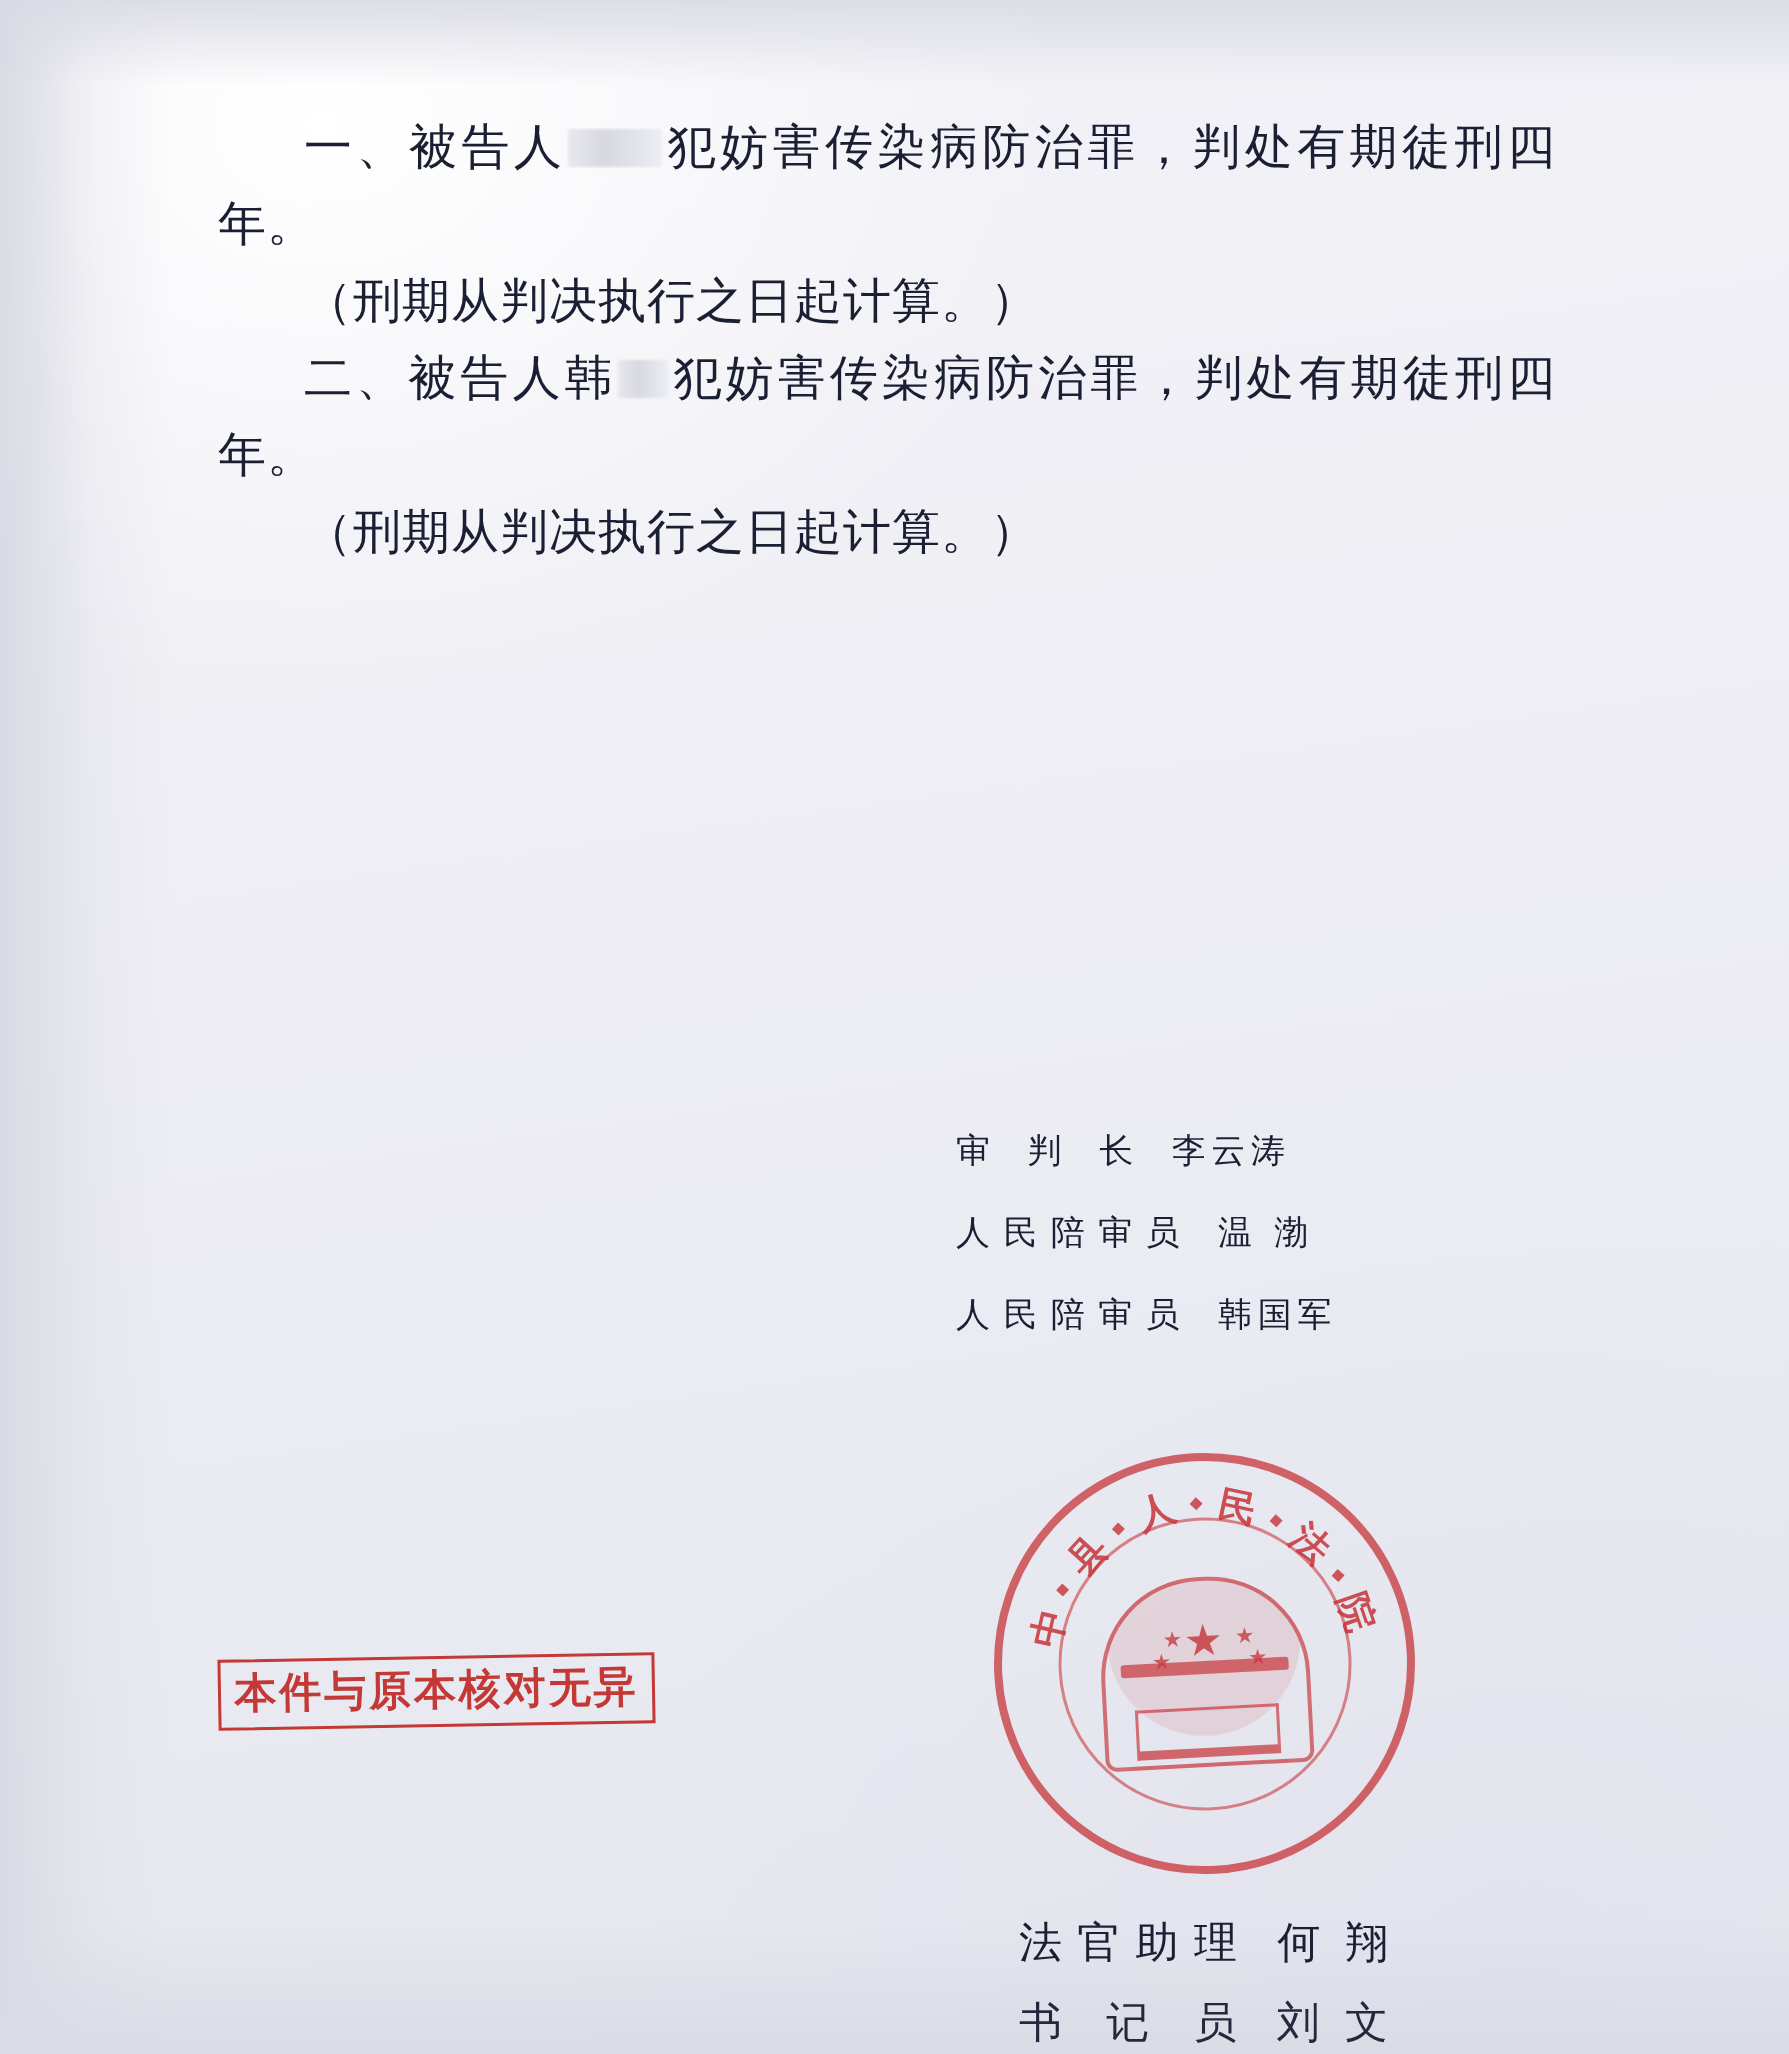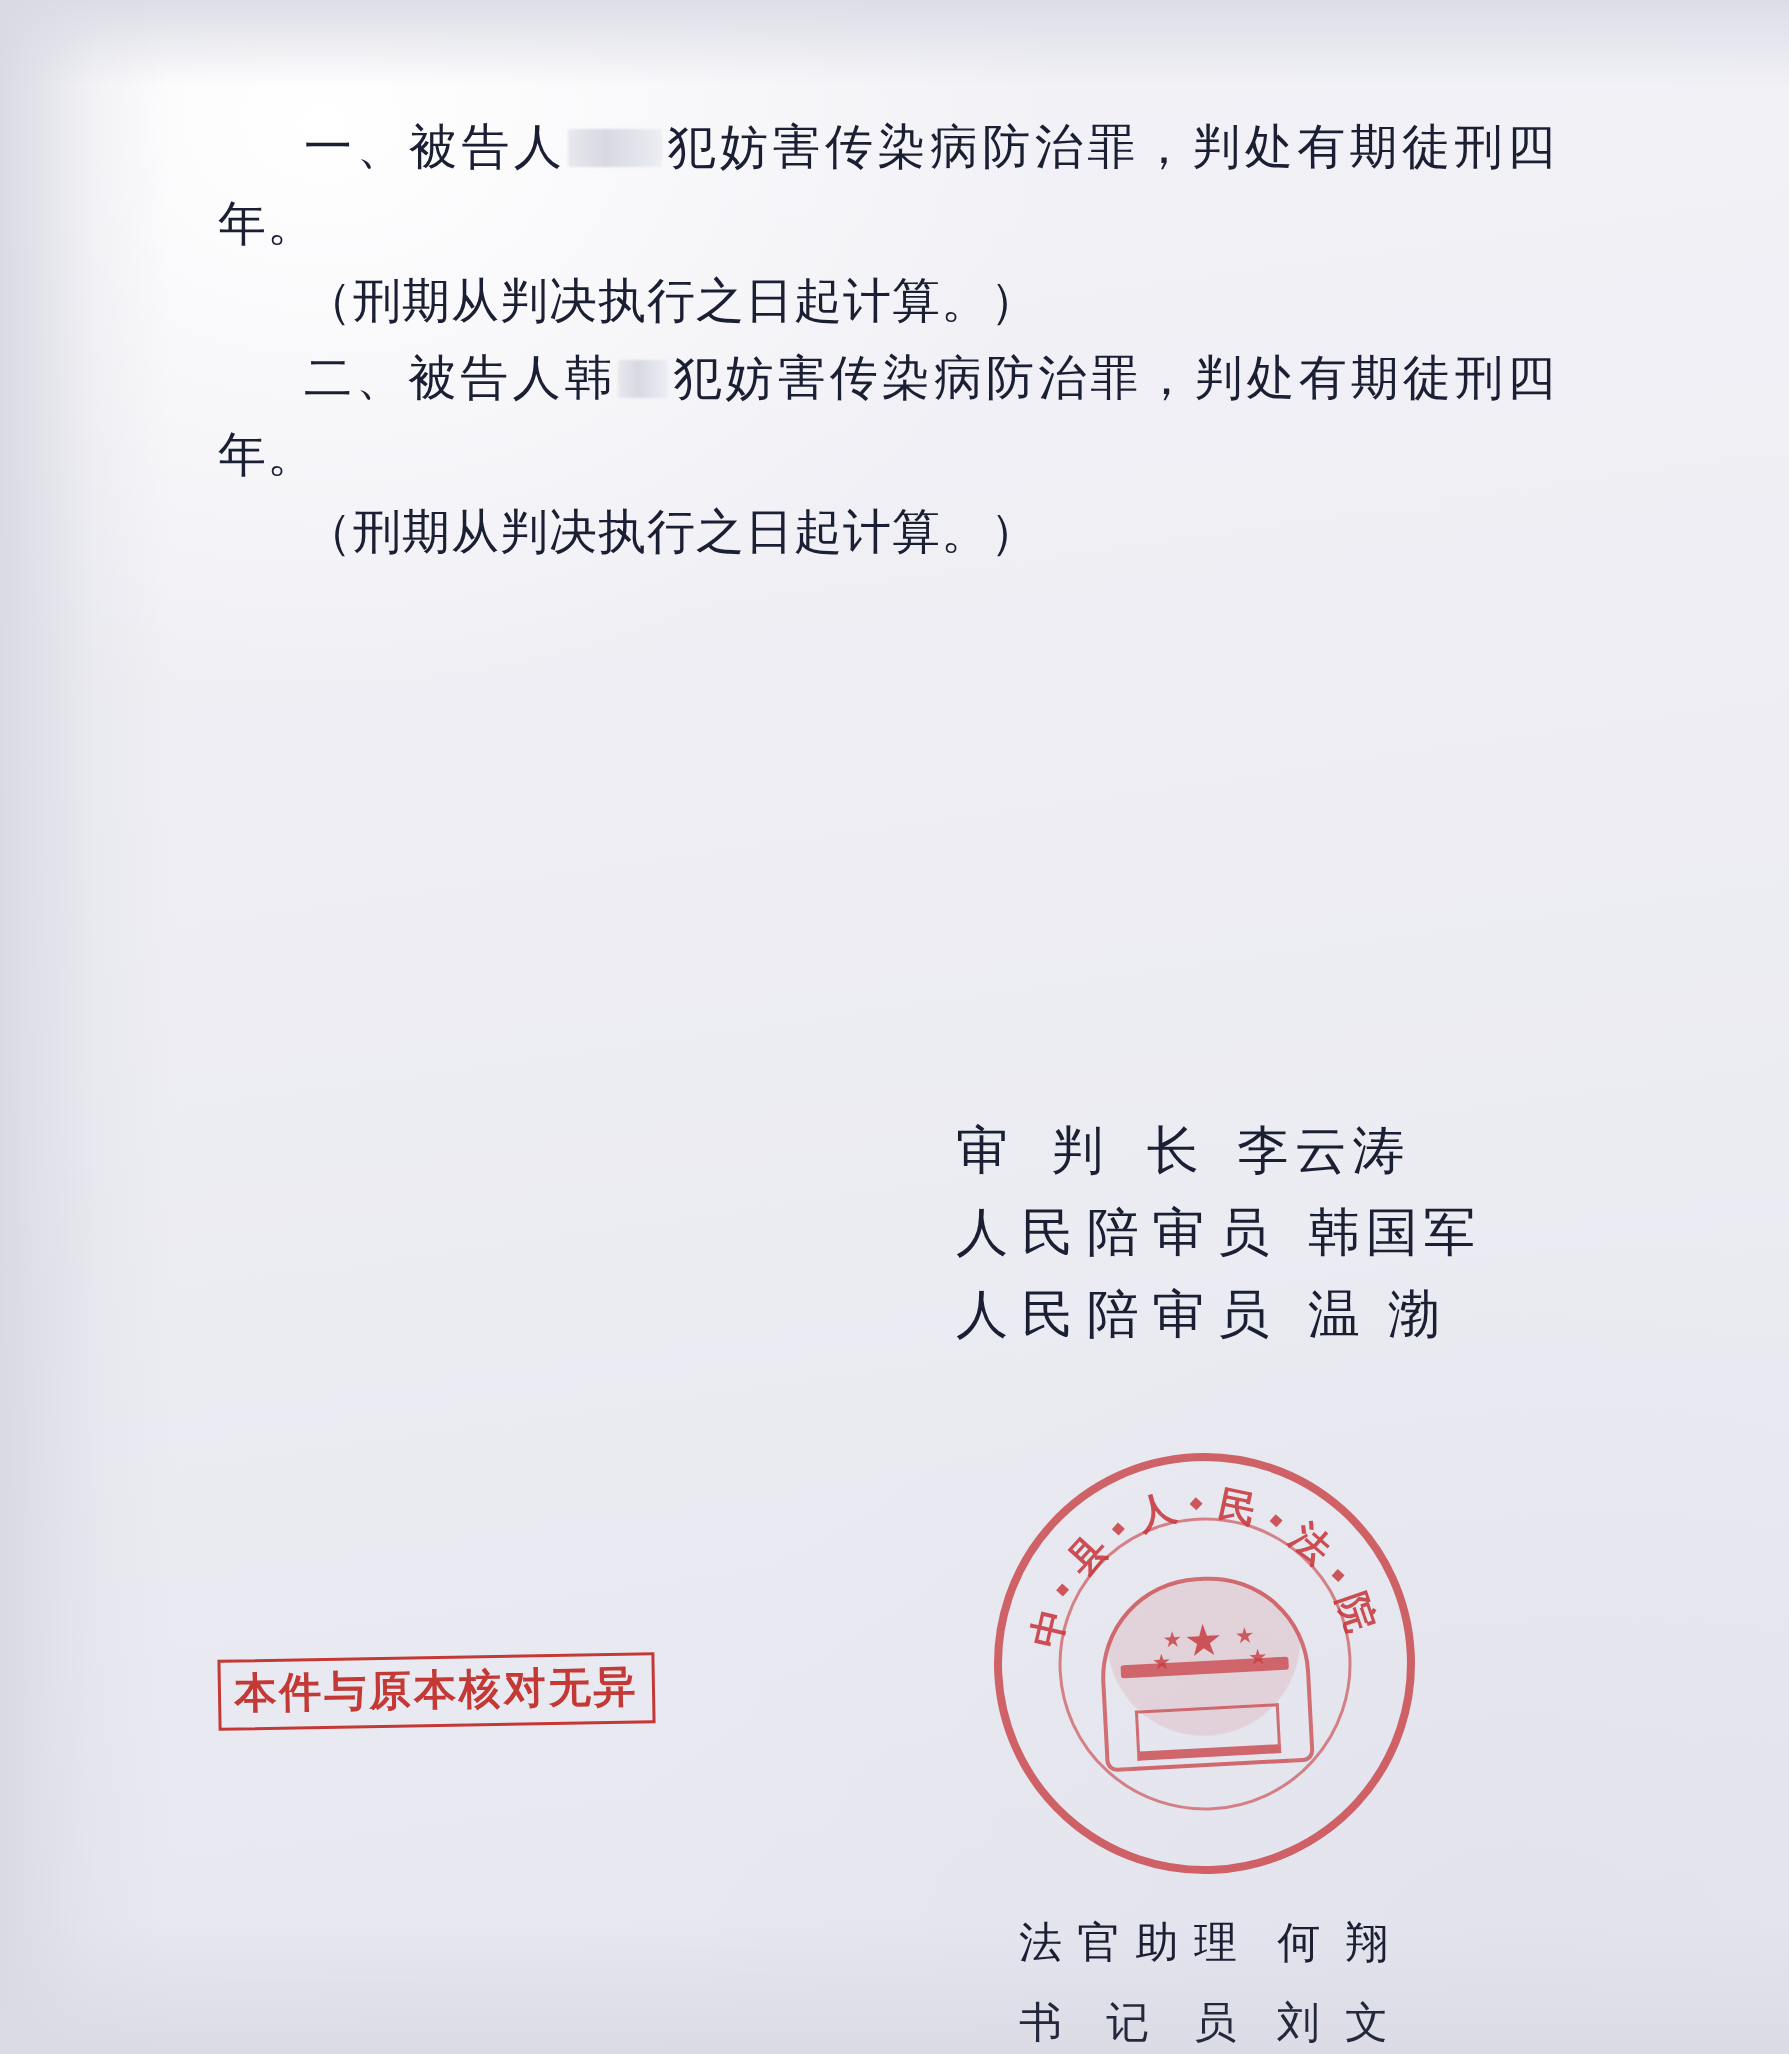--- a/index.html
+++ b/index.html
@@ -82,7 +82,7 @@
     left: 956px;
     top: 1109px;
     color: #1b1f33;
-    font-size: 52px;
+    font-size: 34px;
     line-height: 82px;
     letter-spacing: 1.9px;
   }

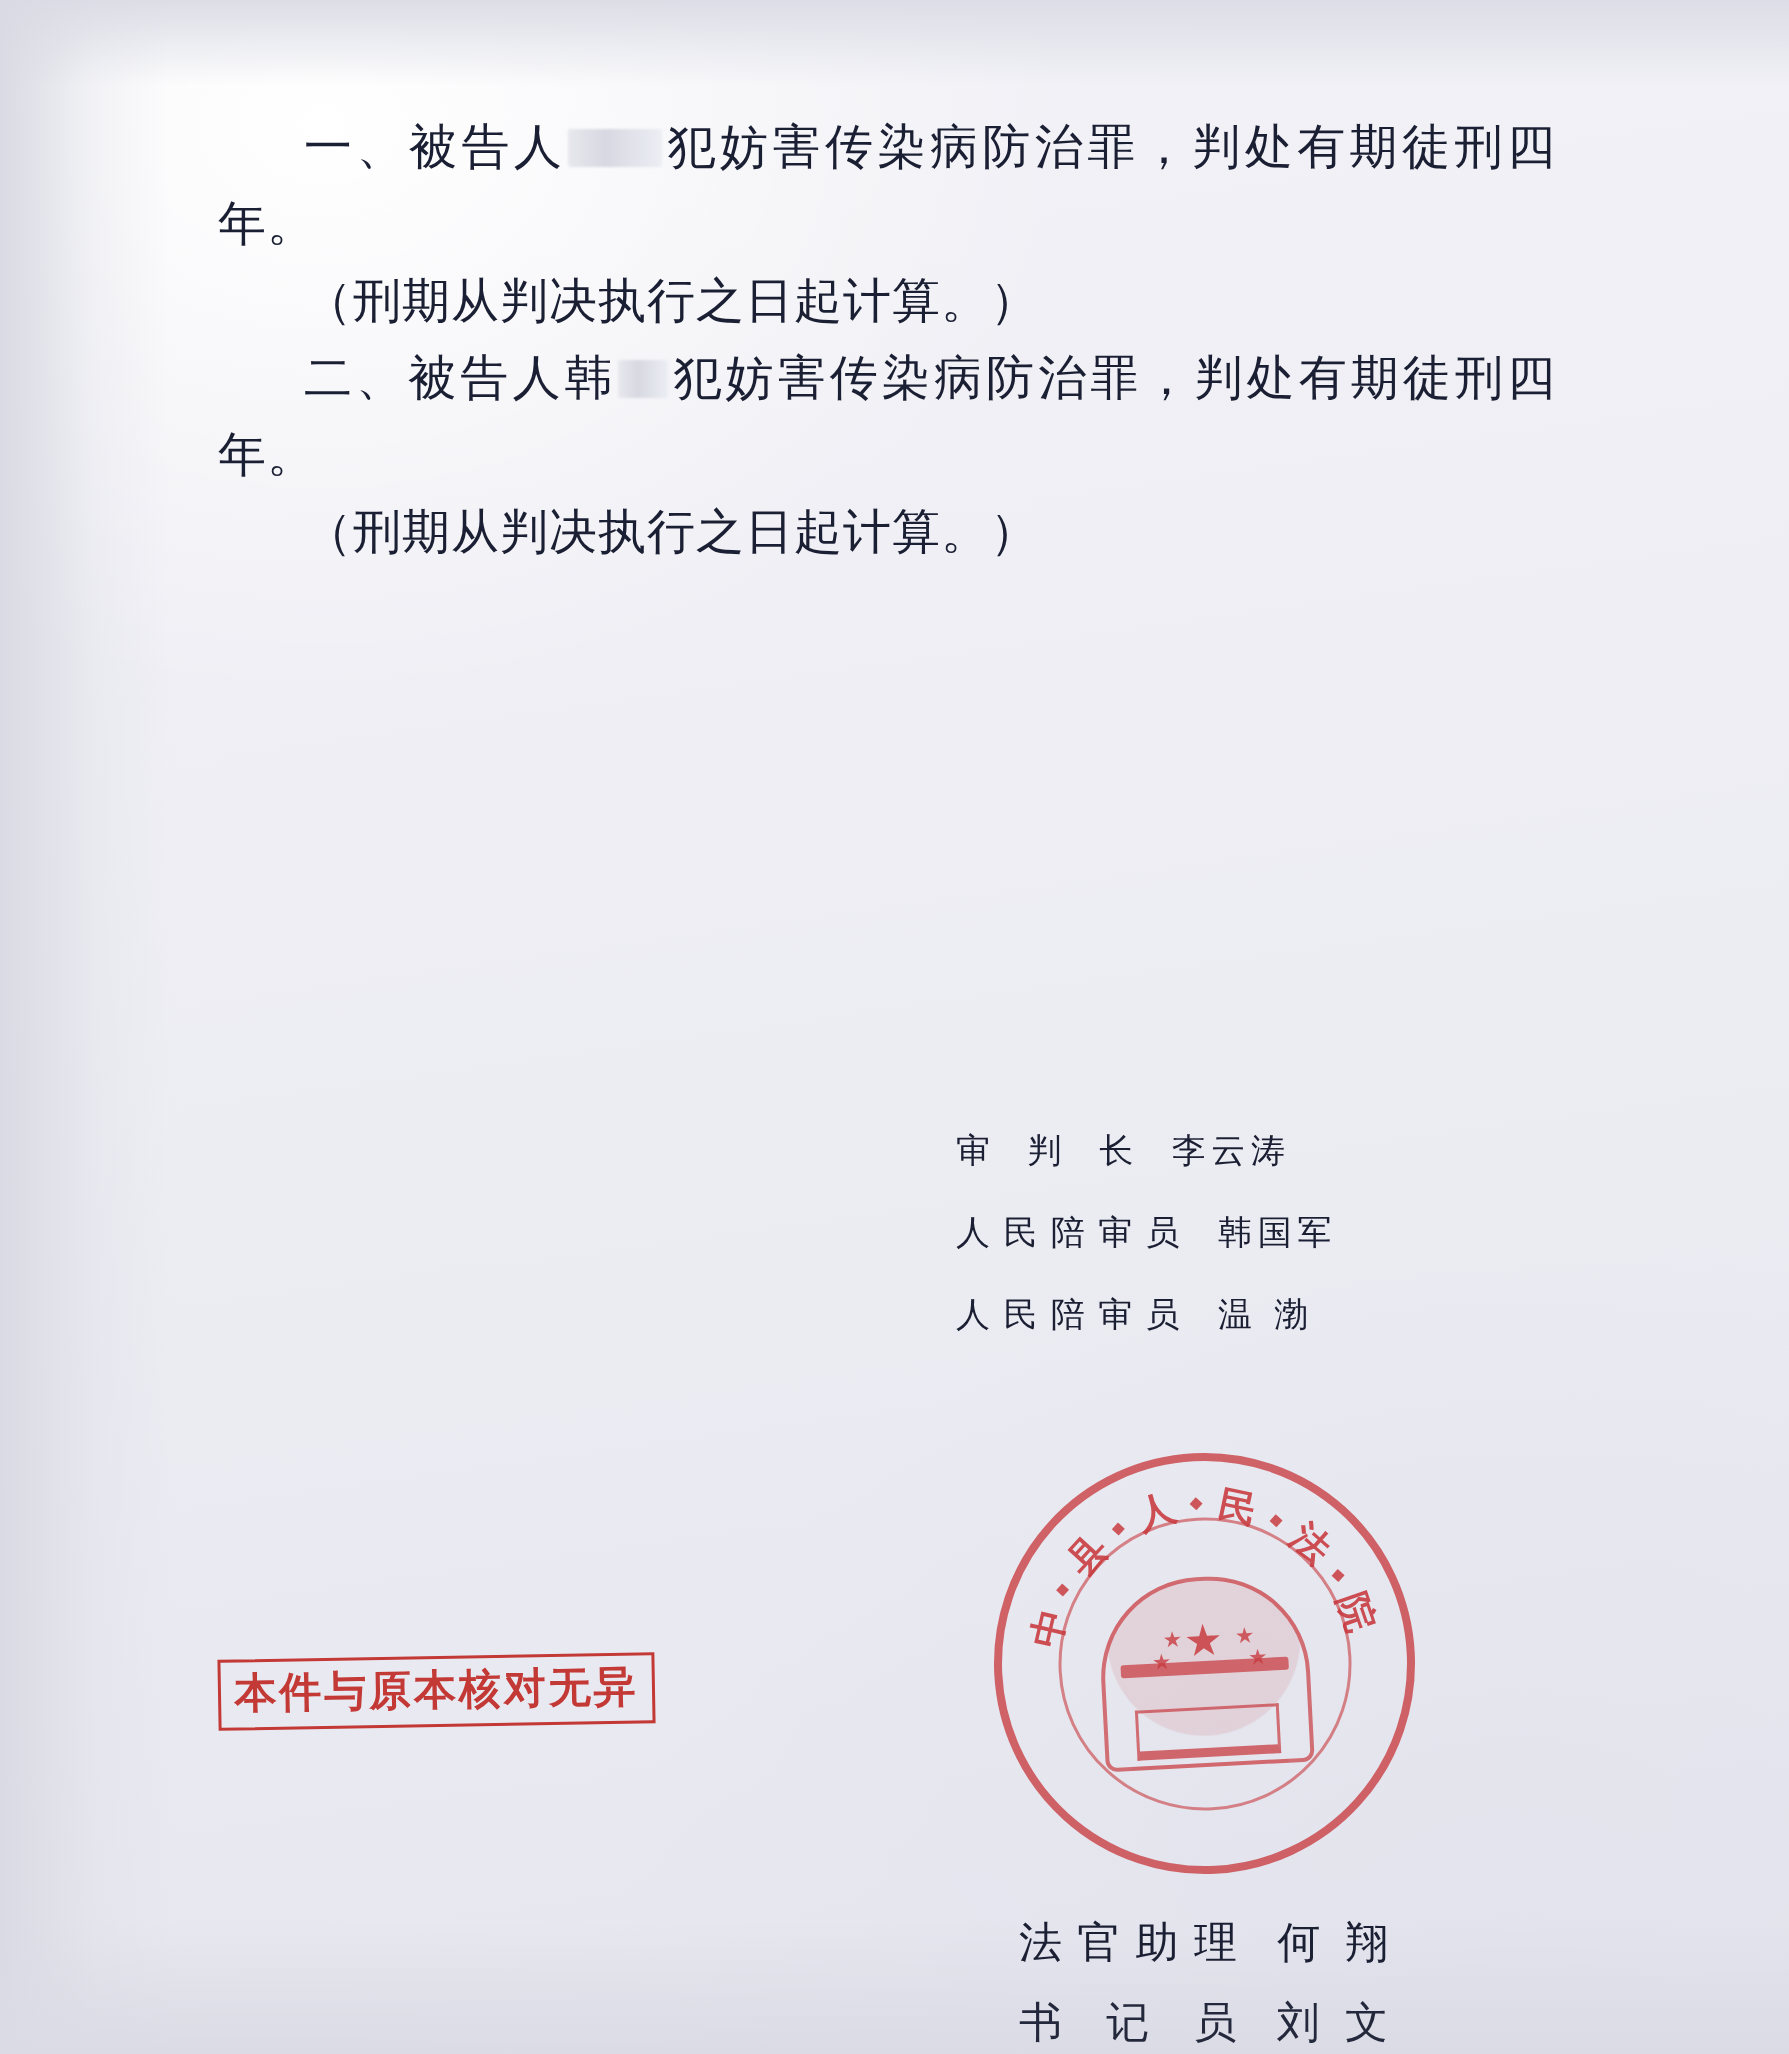--- a/index.html
+++ b/index.html
@@ -273,10 +273,10 @@
       <span class="sig-role">审 判 长</span><span class="sig-name">李云涛</span>
     </div>
     <div class="sig-row">
+      <span class="sig-role">人民陪审员</span><span class="sig-name">温 渤</span>
+    </div>
+    <div class="sig-row">
       <span class="sig-role">人民陪审员</span><span class="sig-name">韩国军</span>
-    </div>
-    <div class="sig-row">
-      <span class="sig-role">人民陪审员</span><span class="sig-name">温 渤</span>
     </div>
   </div>
 

